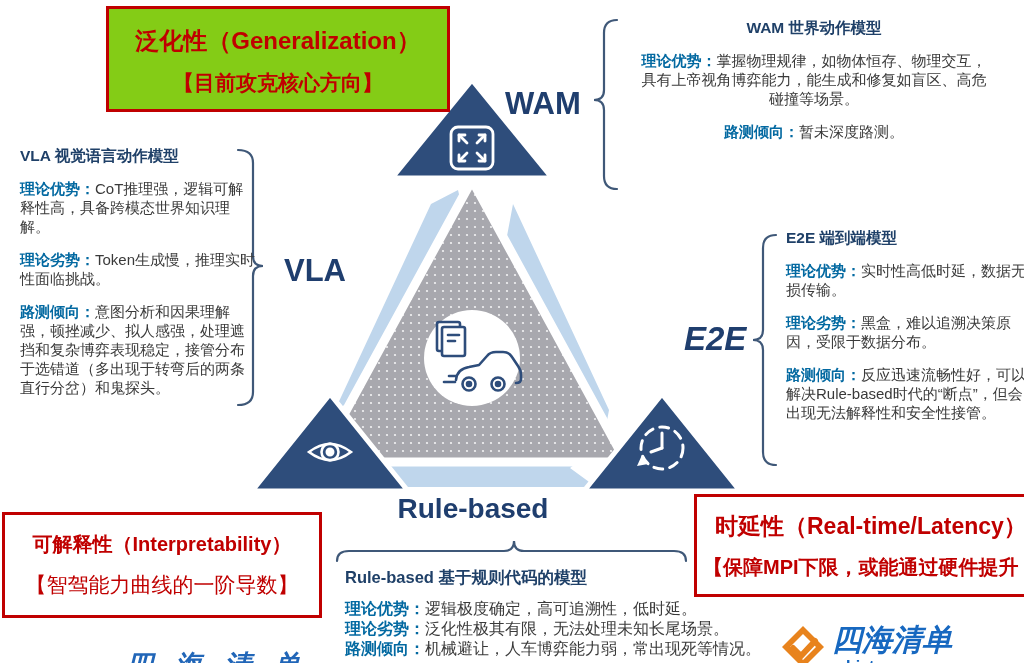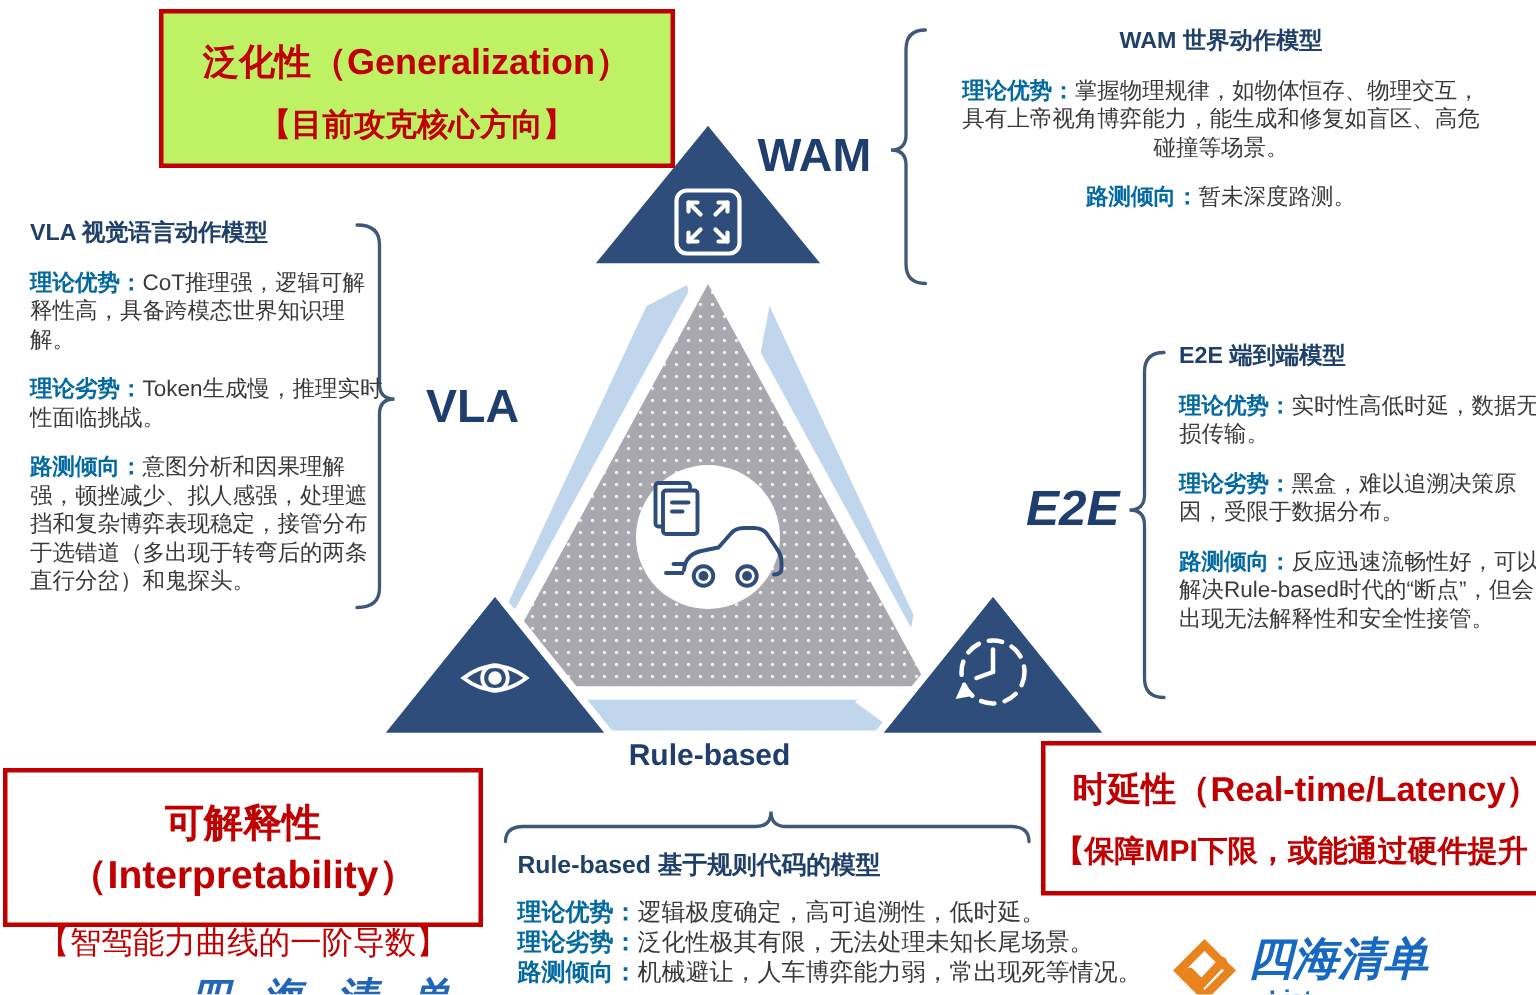--- a/index.html
+++ b/index.html
@@ -11,7 +11,7 @@
   
   .redbox{border:3px solid #C00000;color:#C00000;text-align:center;box-sizing:border-box;}
   .redbox .l1{font-weight:bold;}
-  .box-gen{left:106px;top:6px;width:344px;height:106px;background:#bef264;padding-top:16px;}
+  .box-gen{left:106px;top:6px;width:344px;height:106px;background:#84cc16;padding-top:16px;}
   .box-gen .l1{font-size:24px;}
   .box-gen .l2{font-size:21px;margin-top:12px;font-weight:bold;}
   .box-int{left:2px;top:512px;width:320px;height:106px;background:#ffffff;padding-top:16px;}

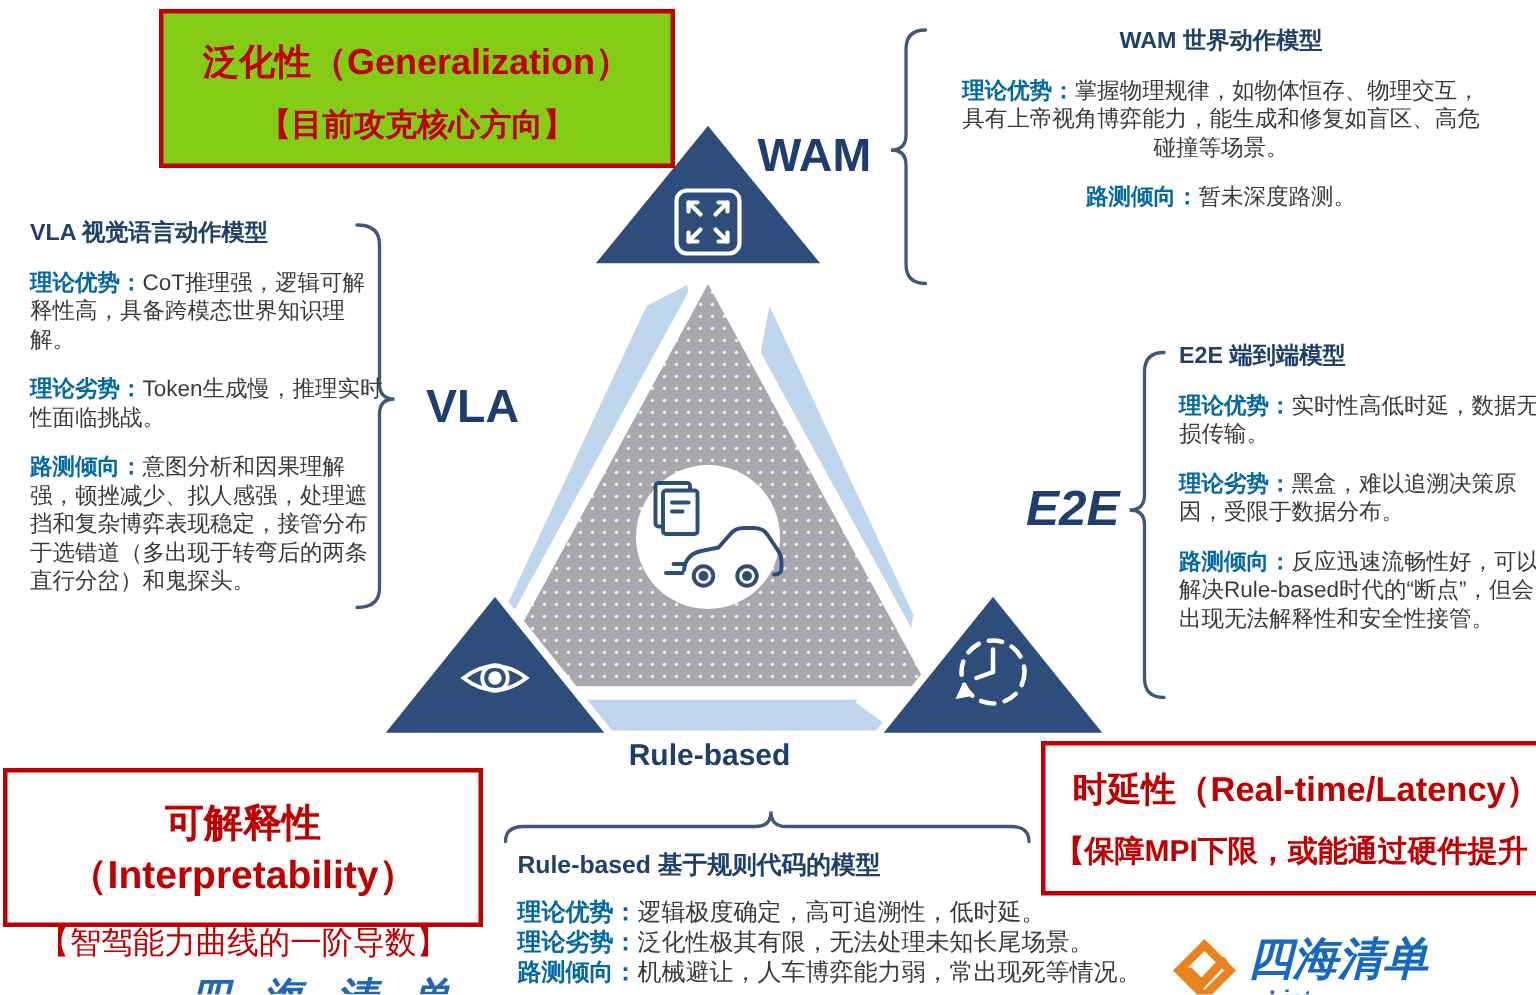--- a/index.html
+++ b/index.html
@@ -25,7 +25,7 @@
   .lab-wam{left:505px;top:86px;font-size:31px;}
   .lab-vla{left:284px;top:253px;font-size:31px;}
   .lab-e2e{left:684px;top:320px;font-size:33px;font-style:italic;}
-  .lab-rule{left:368px;top:493px;width:210px;font-size:20px;text-align:center;}
+  .lab-rule{left:368px;top:493px;width:210px;font-size:28px;text-align:center;}
   
   .tblock{color:#3A3A3A;font-size:15px;line-height:19px;}
   .tblock .btitle{color:#1F4068;font-weight:bold;font-size:15.5px;margin-bottom:14px;}

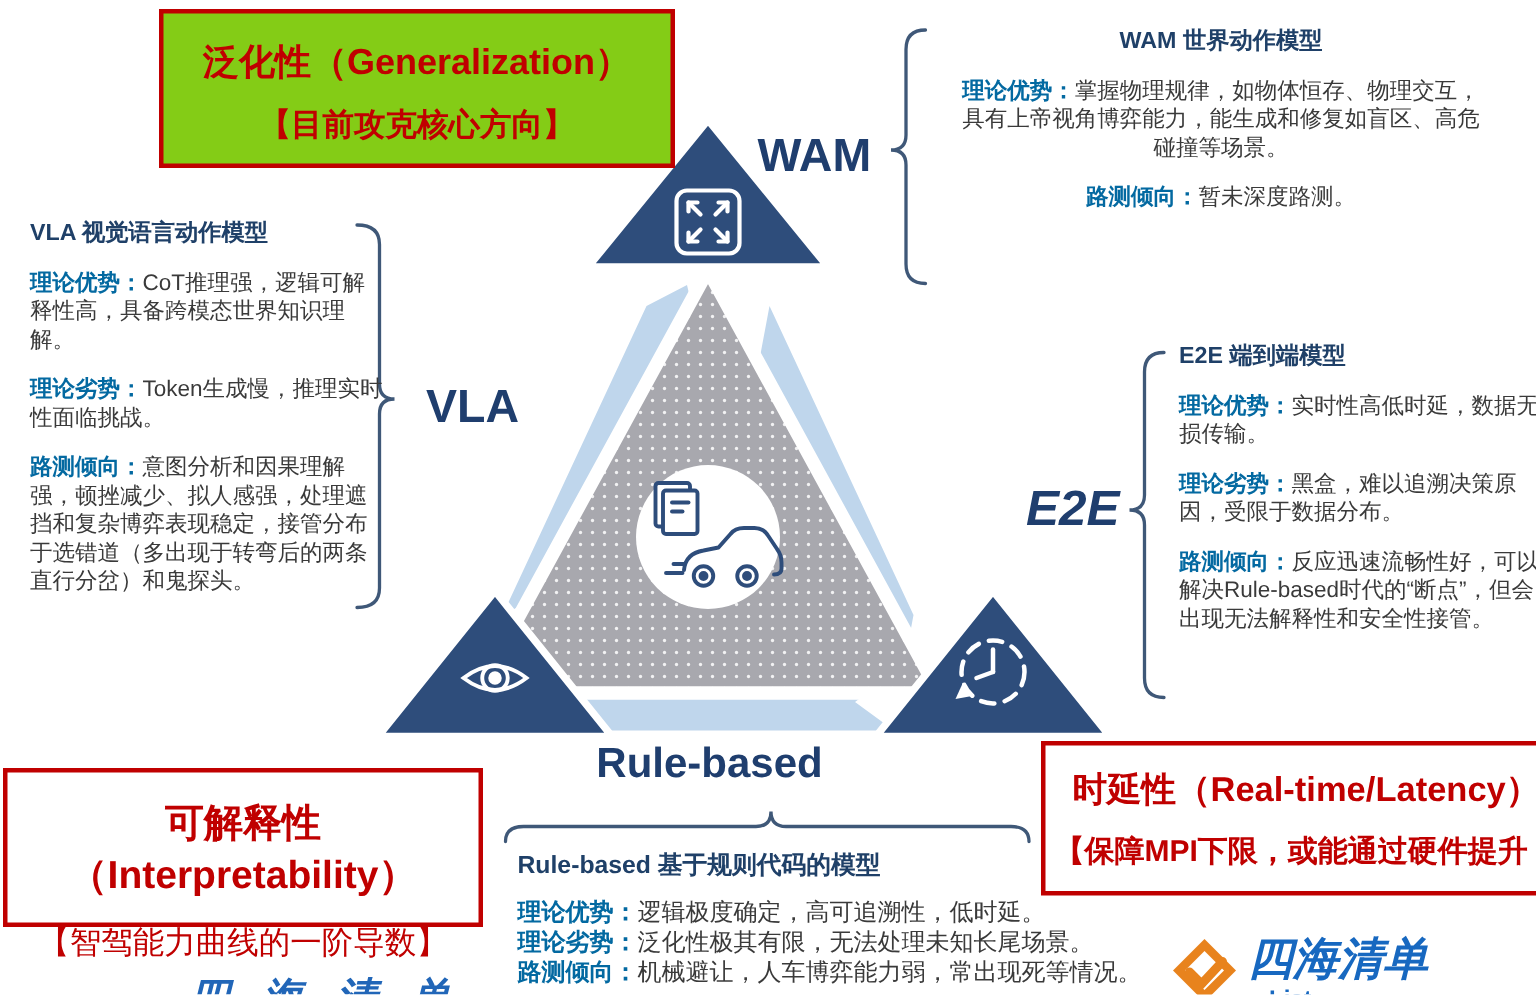--- a/index.html
+++ b/index.html
@@ -15,7 +15,7 @@
   .box-gen .l1{font-size:24px;}
   .box-gen .l2{font-size:21px;margin-top:12px;font-weight:bold;}
   .box-int{left:2px;top:512px;width:320px;height:106px;background:#ffffff;padding-top:16px;}
-  .box-int .l1{font-size:26px;}
+  .box-int .l1{font-size:20px;}
   .box-int .l2{font-size:21px;margin-top:13px;font-weight:normal;}
   .box-lat{left:694px;top:494px;width:402px;height:103px;background:#ffffff;padding-top:14px;text-align:left;}
   .box-lat .l1{font-size:23px;padding-left:18px;}

